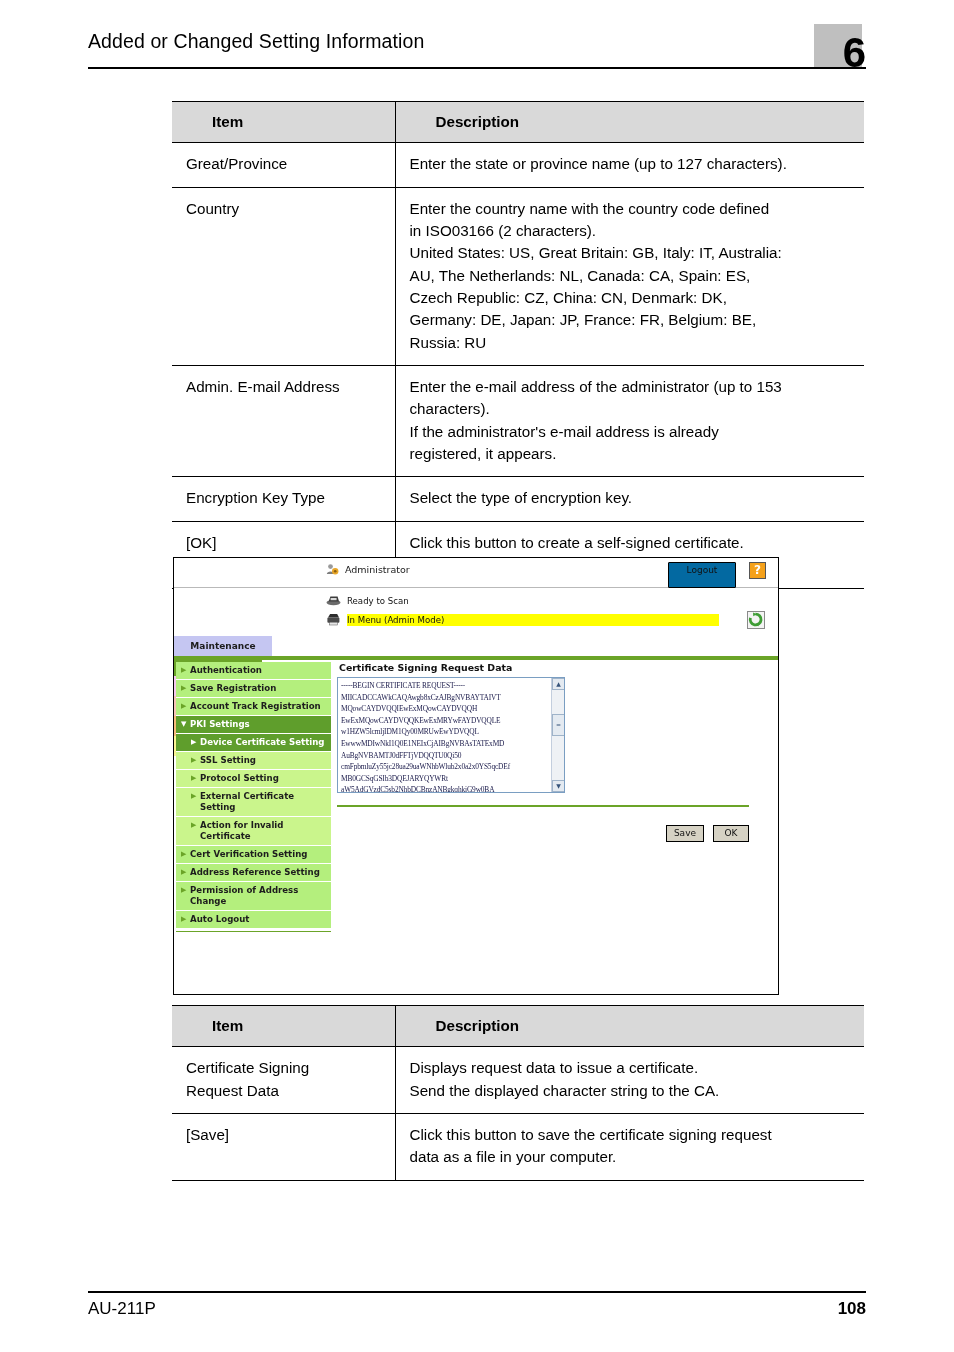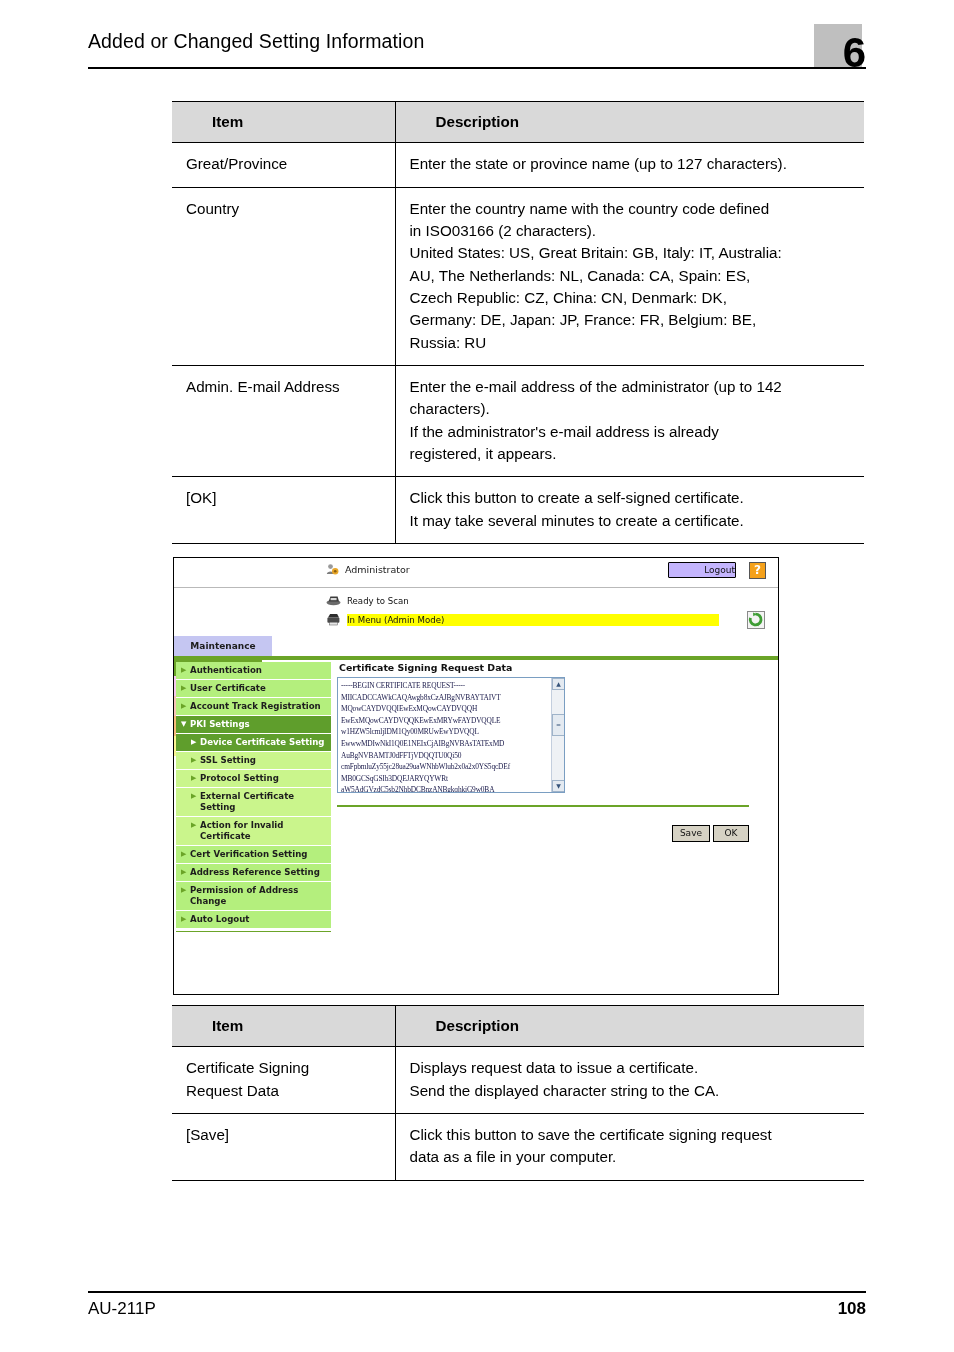--- a/index.html
+++ b/index.html
@@ -442,7 +442,7 @@
     <tr>
       <td class="col-item">Admin. E-mail Address</td>
       <td>
-        <span class="cell-line">Enter the e-mail address of the administrator (up to 142</span>
+        <span class="cell-line">Enter the e-mail address of the administrator (up to 153</span>
         <span class="cell-line">characters).</span>
         <span class="cell-line">If the administrator's e-mail address is already</span>
         <span class="cell-line">registered, it appears.</span>

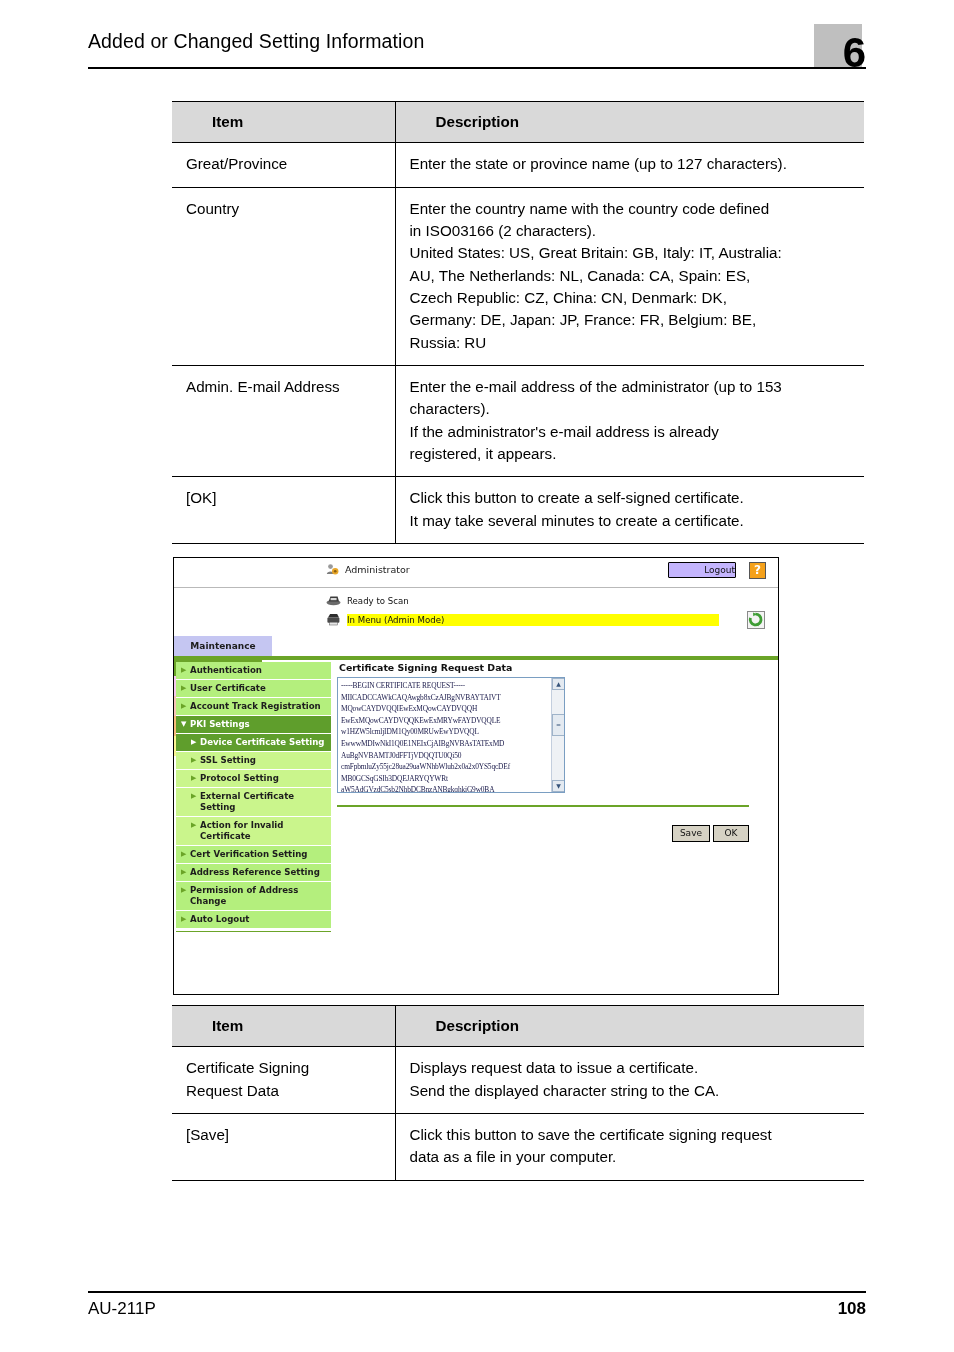--- a/index.html
+++ b/index.html
@@ -446,6 +446,12 @@
         <span class="cell-line">characters).</span>
         <span class="cell-line">If the administrator's e-mail address is already</span>
         <span class="cell-line">registered, it appears.</span>
+      </td>
+    </tr>
+    <tr>
+      <td class="col-item">Encryption Key Type</td>
+      <td>
+        <span class="cell-line">Select the type of encryption key.</span>
       </td>
     </tr>
     <tr>

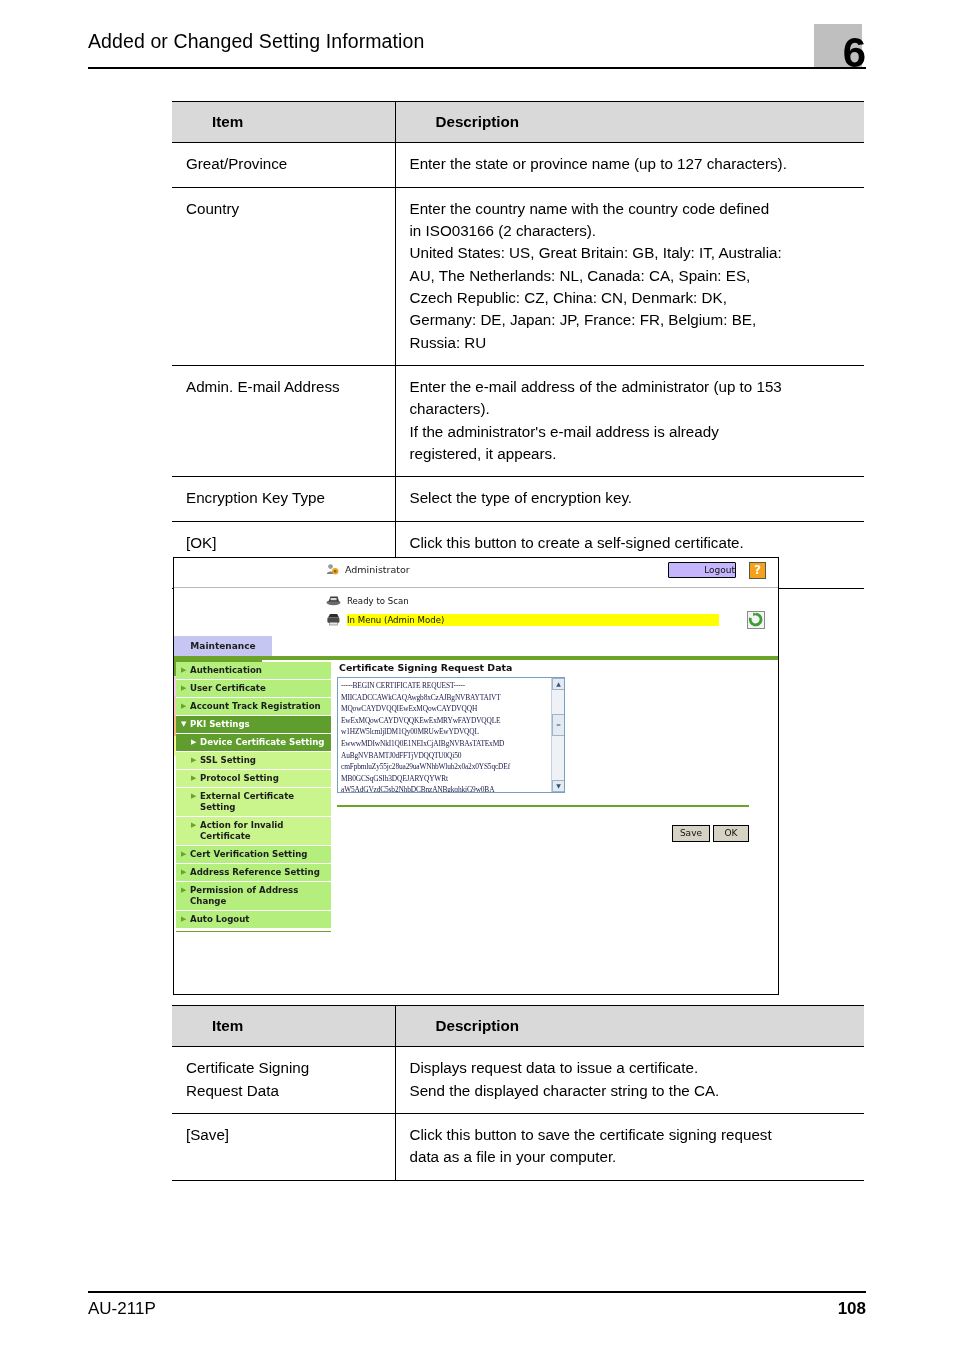--- a/index.html
+++ b/index.html
@@ -144,13 +144,13 @@
     right: 42px;
     top: 4px;
     width: 68px;
-    height: 16px;
-    background: #c4b5fd;
+    height: 26px;
+    background: #0369a1;
     border: 1px solid #000;
     border-radius: 1px;
     font-size: 9px;
     line-height: 14px;
-    text-align: right;
+    text-align: center;
     color: #111;
     box-sizing: border-box;
   }

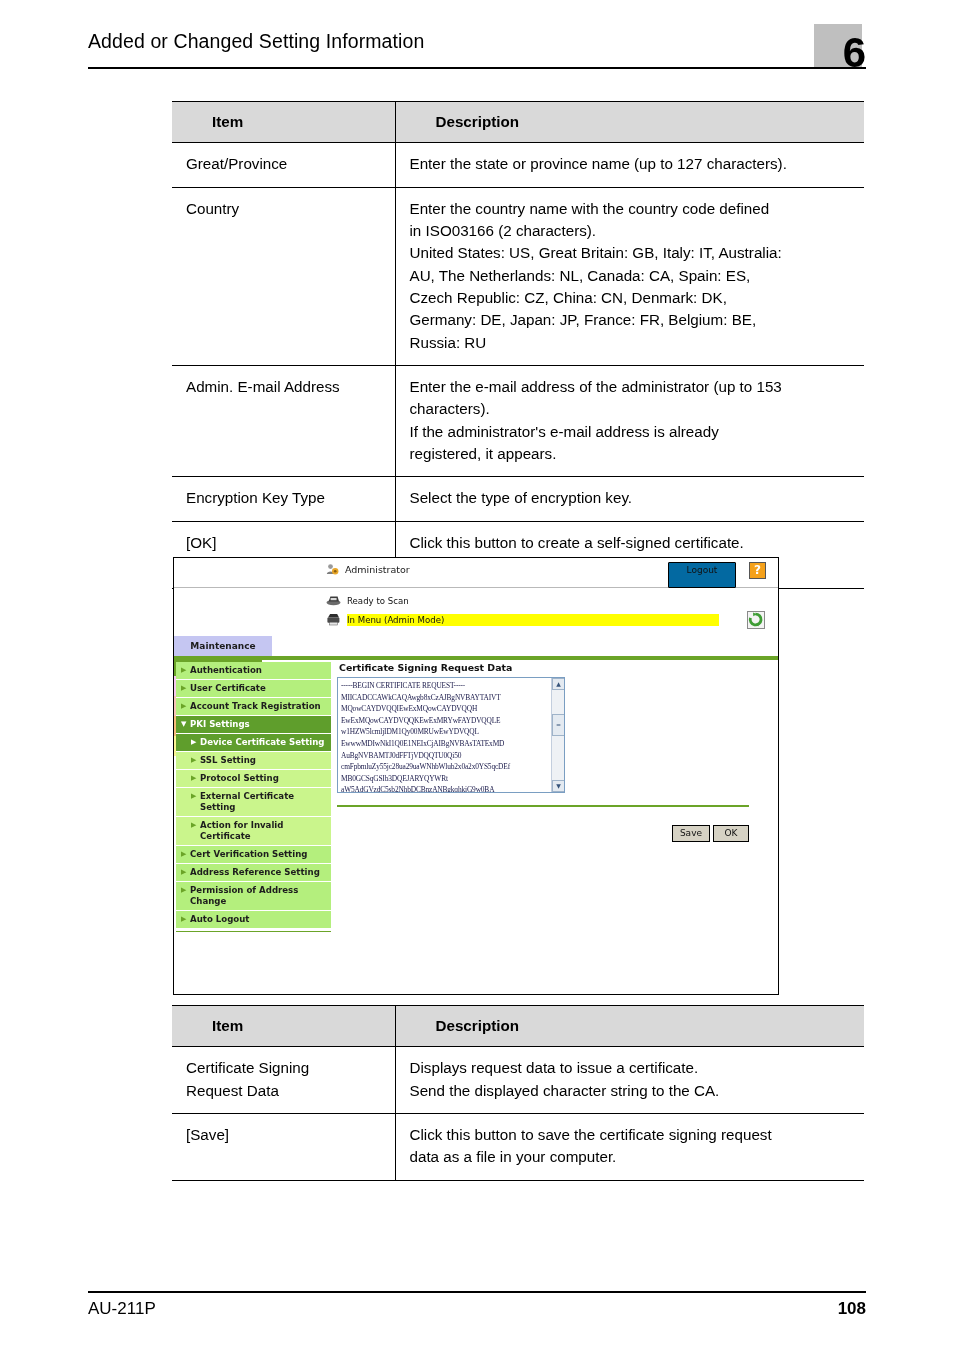--- a/index.html
+++ b/index.html
@@ -528,7 +528,7 @@
     </div>
     <div class="nav-item">
       <span class="nav-arrow">▶</span>
-      <span>User Certificate</span>
+      <span>Save Registration</span>
     </div>
     <div class="nav-item">
       <span class="nav-arrow">▶</span>

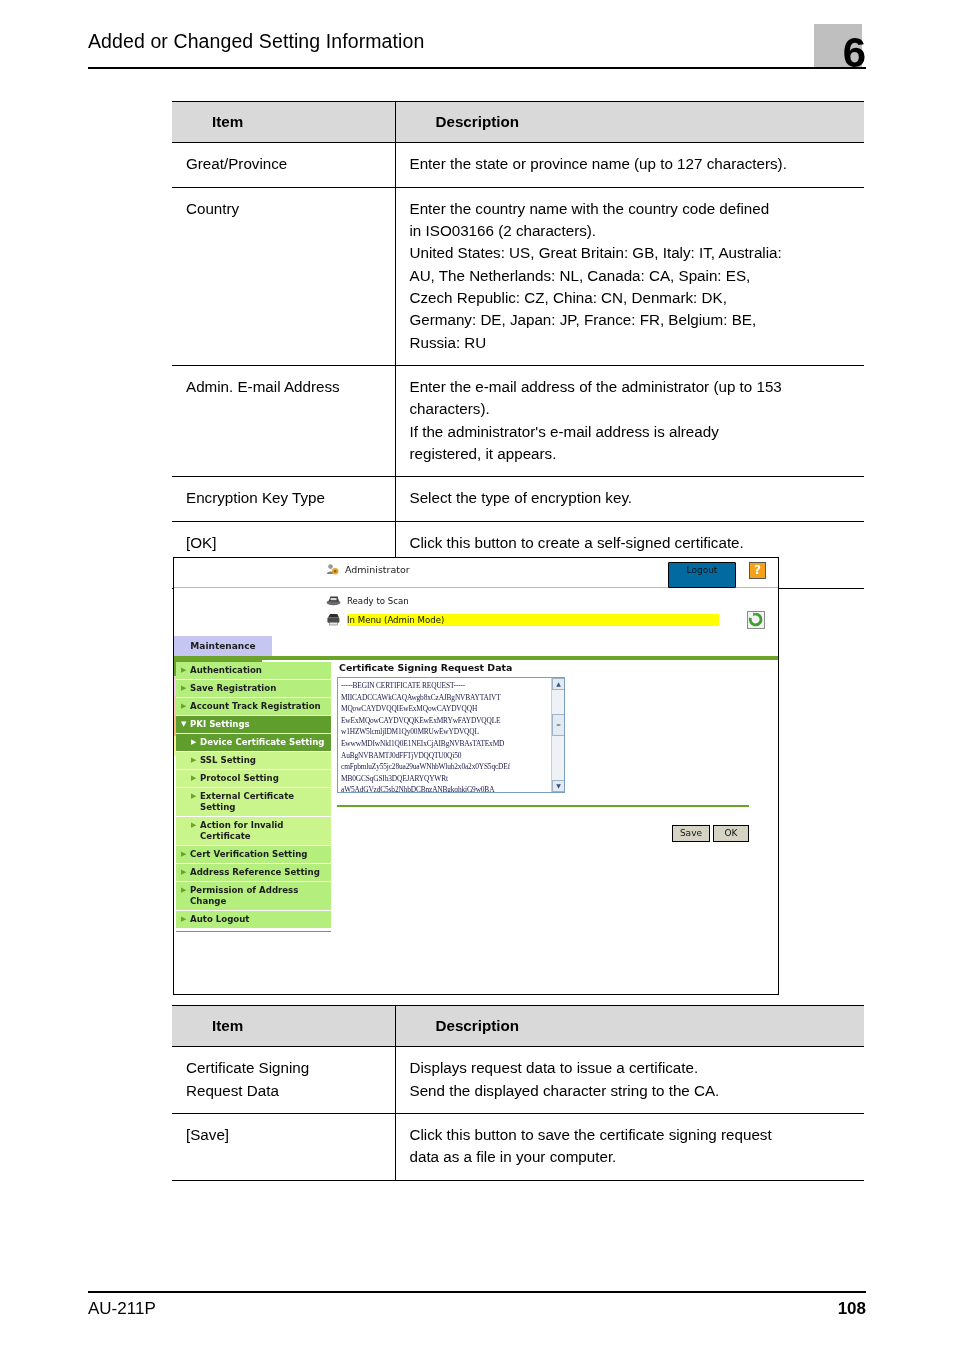--- a/index.html
+++ b/index.html
@@ -361,7 +361,7 @@
     width: 412px;
     display: flex;
     justify-content: flex-end;
-    gap: 3px;
+    gap: 9px;
   }
   .app-button {
     min-width: 36px;

